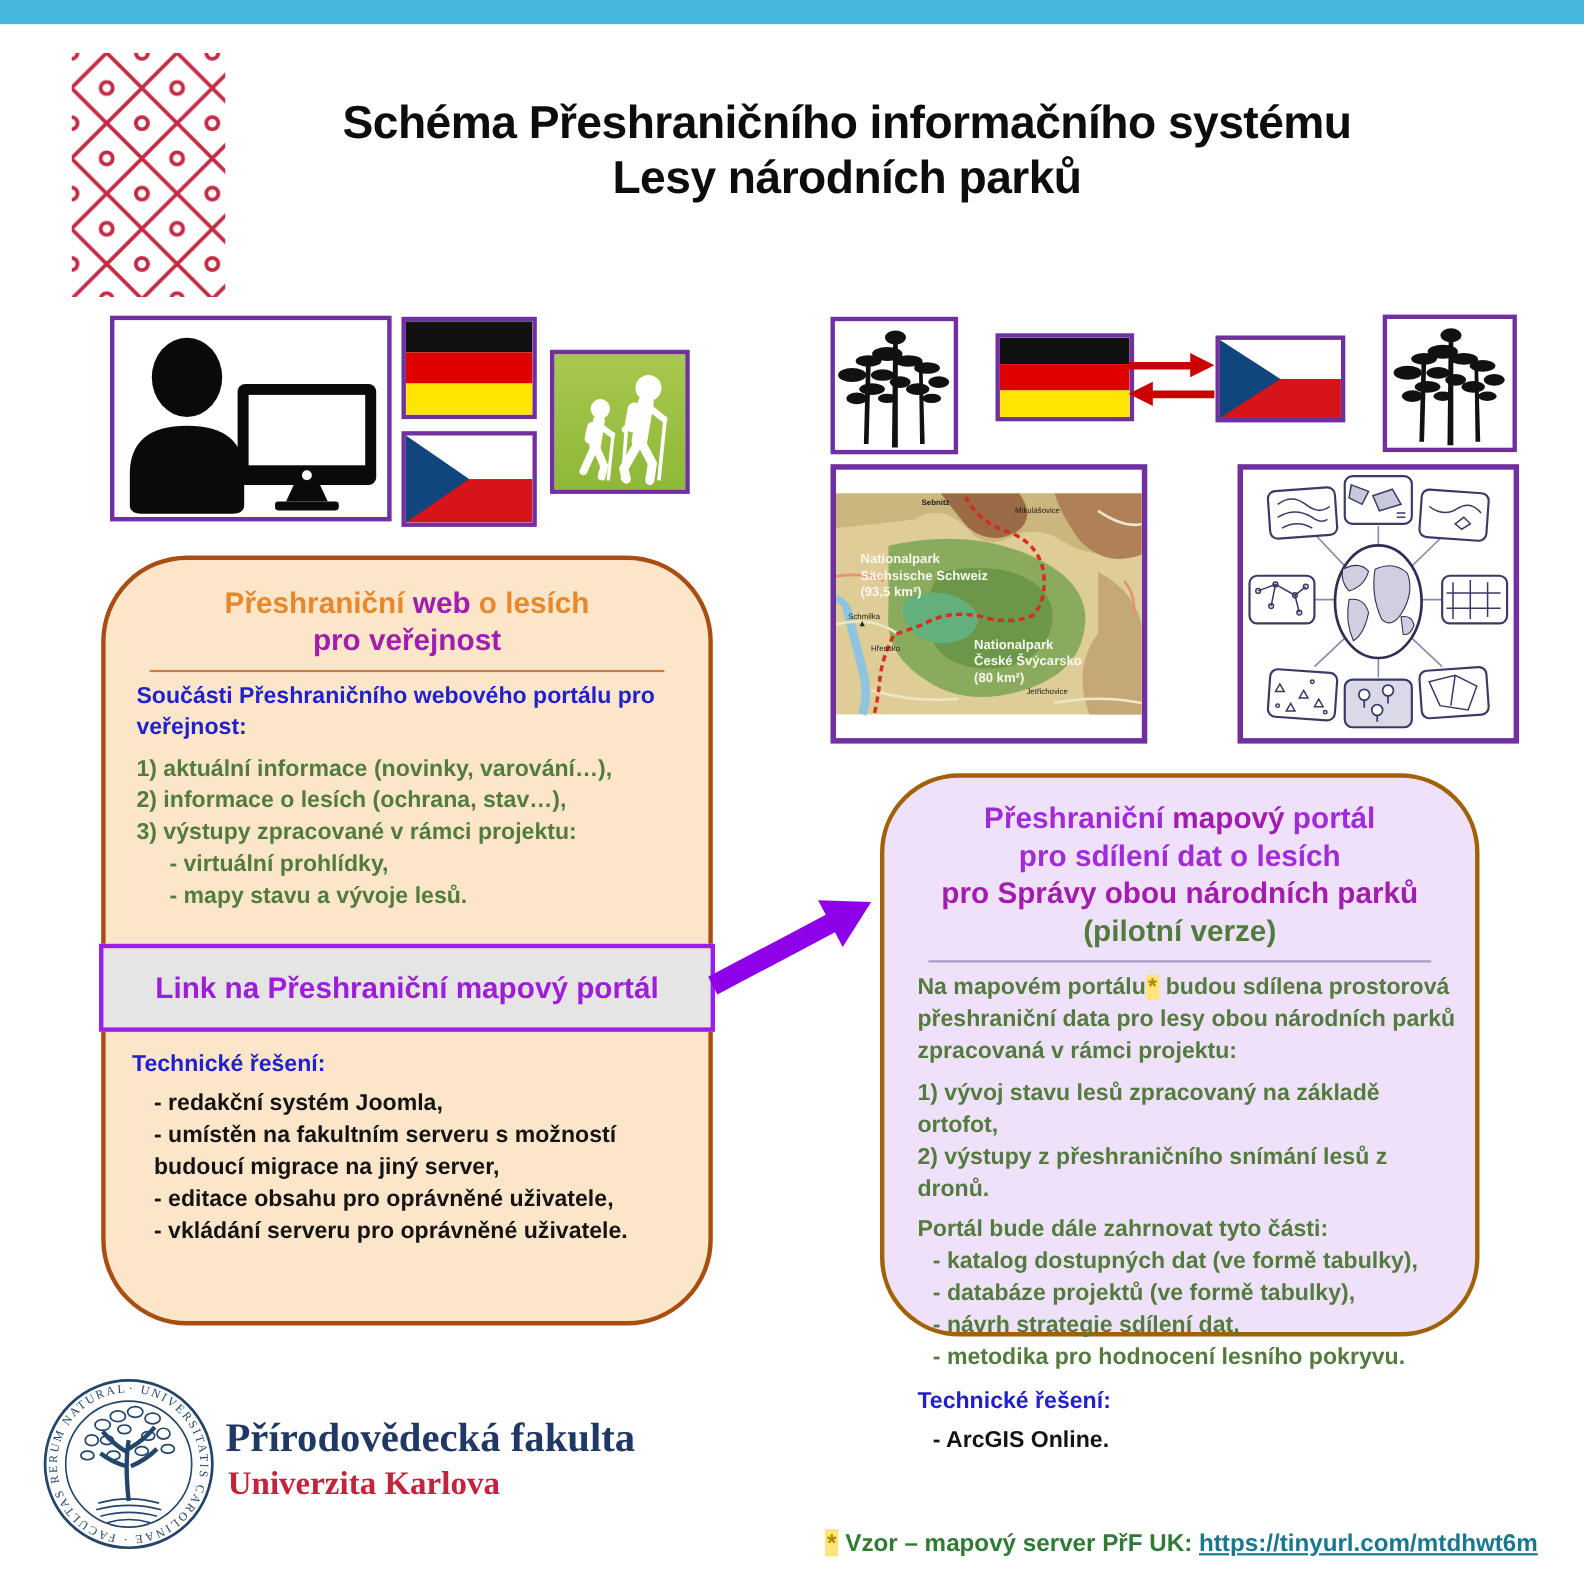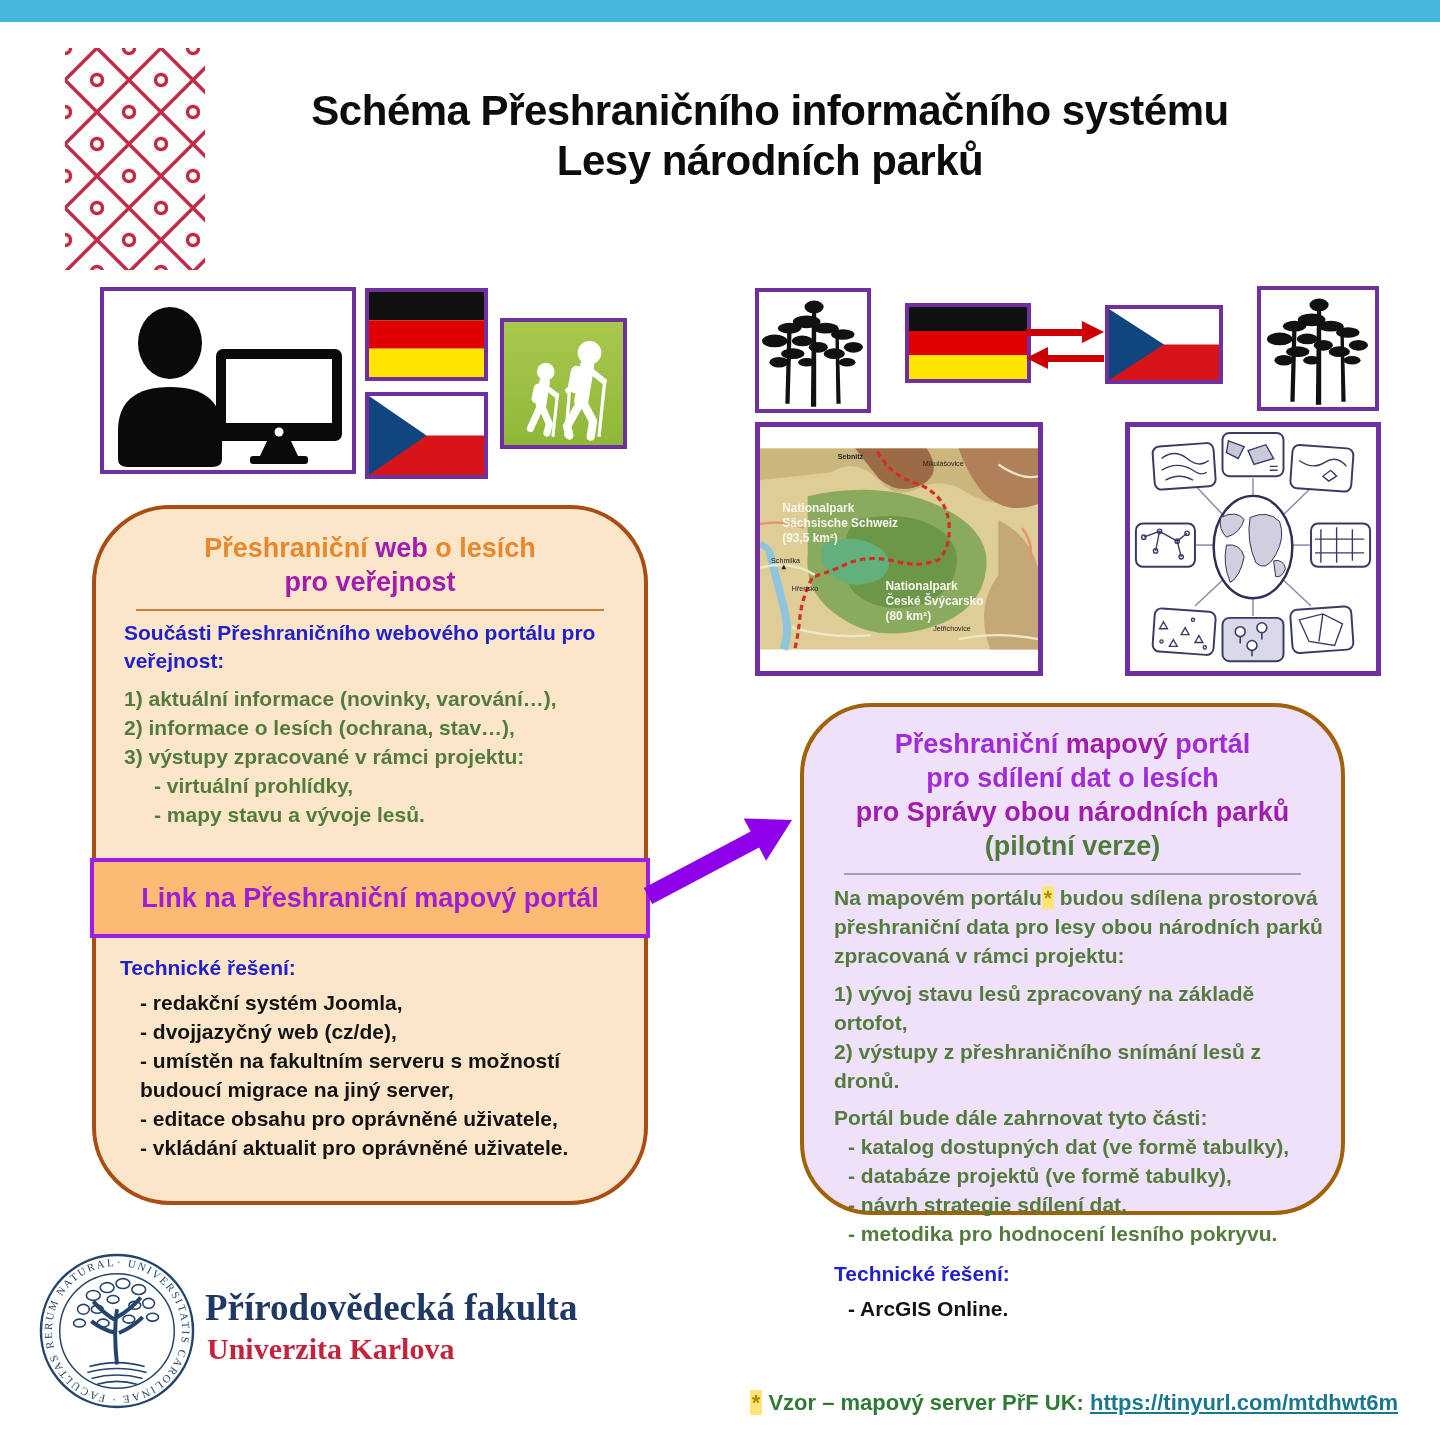--- a/index.html
+++ b/index.html
@@ -48,7 +48,7 @@
   .black-list div{text-indent:0;}
 
   
-  #link-box{left:90px;top:858px;width:560px;height:80px;background:#fdba74;
+  #link-box{left:90px;top:858px;width:560px;height:80px;background:#e5e5e5;
             border:4px solid #9b1fe8;box-sizing:border-box;z-index:6;
             display:flex;align-items:center;justify-content:center;cursor:pointer;}
   #link-box span{color:#9c1ed6;font-weight:bold;font-size:27px;}

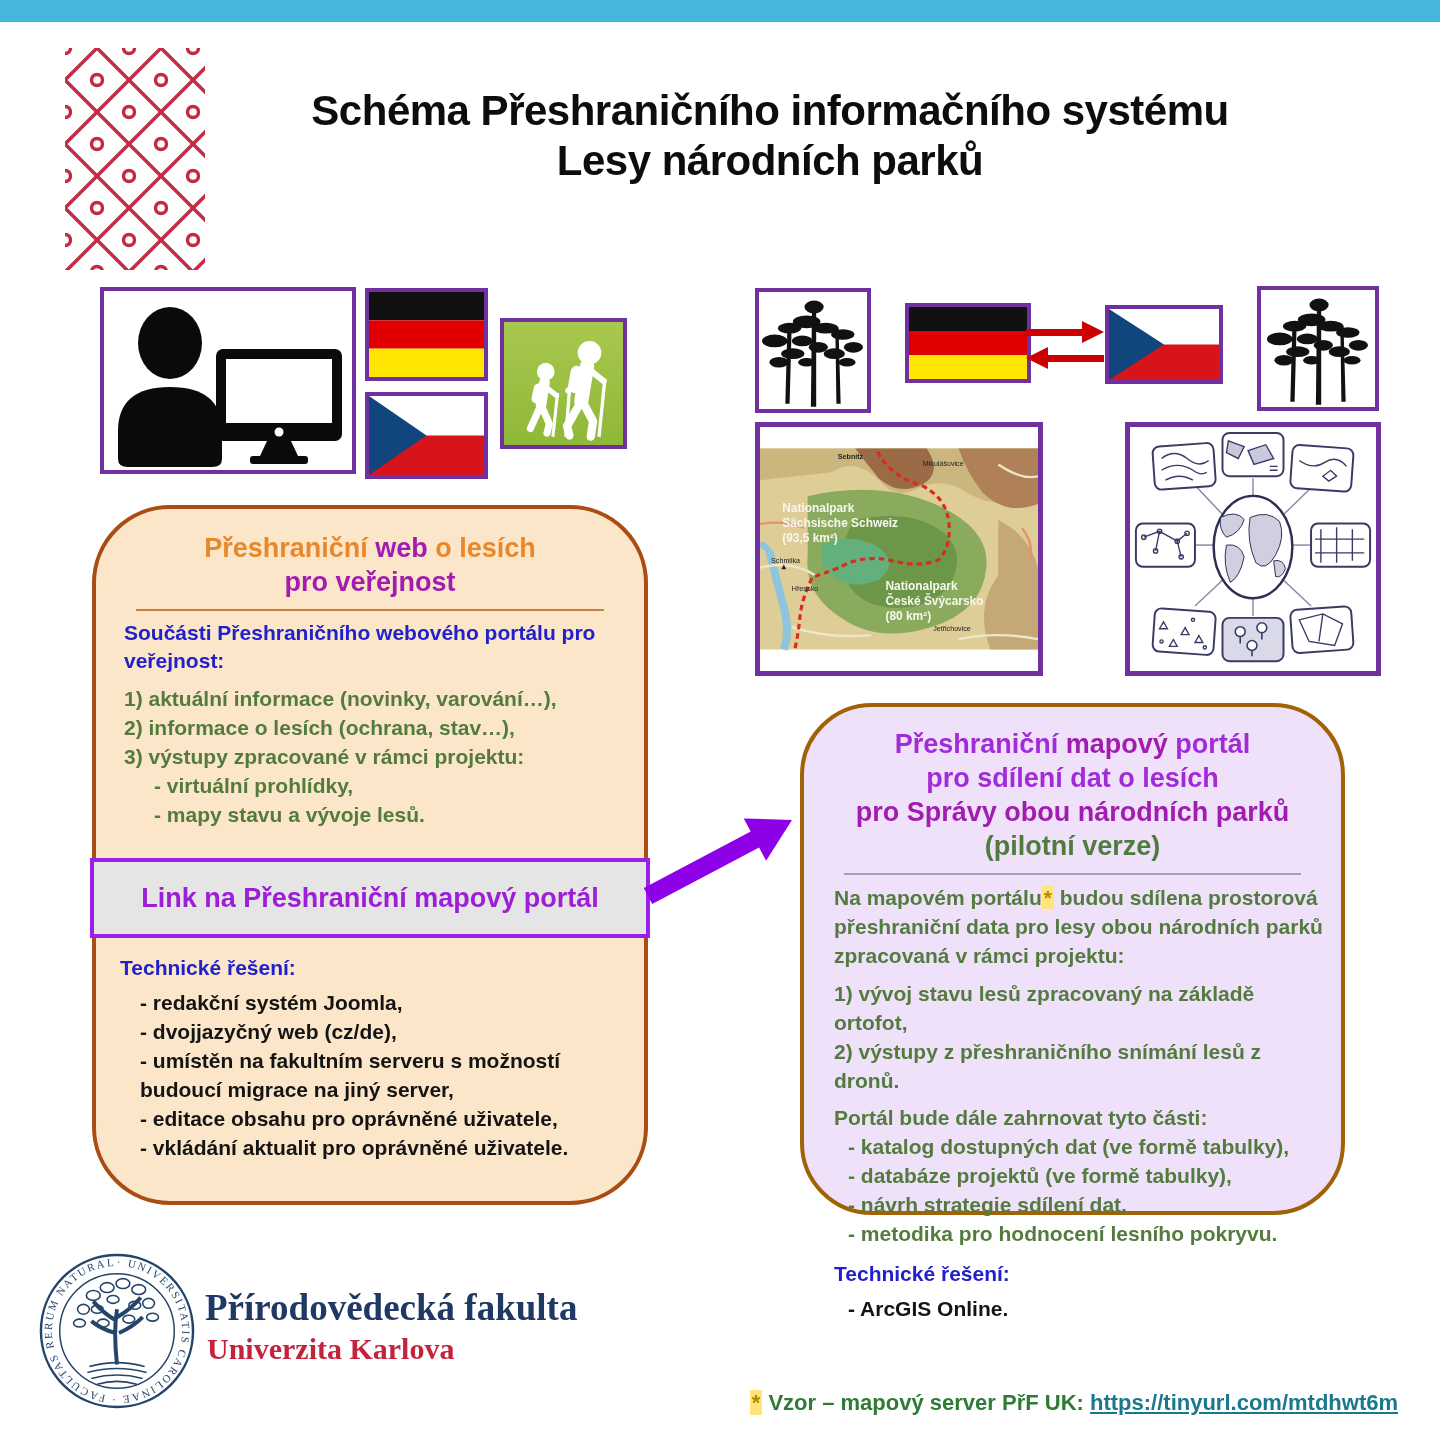--- a/index.html
+++ b/index.html
@@ -344,7 +344,6 @@
   <div class="blue-heading">Technické řešení:</div>
   <div class="black-list">
     <div>- redakční systém Joomla,</div>
-    <div>- dvojjazyčný web (cz/de),</div>
     <div>- umístěn na fakultním serveru s možností budoucí migrace na jiný server,</div>
     <div>- editace obsahu pro oprávněné uživatele,</div>
     <div>- vkládání aktualit pro oprávněné uživatele.</div>

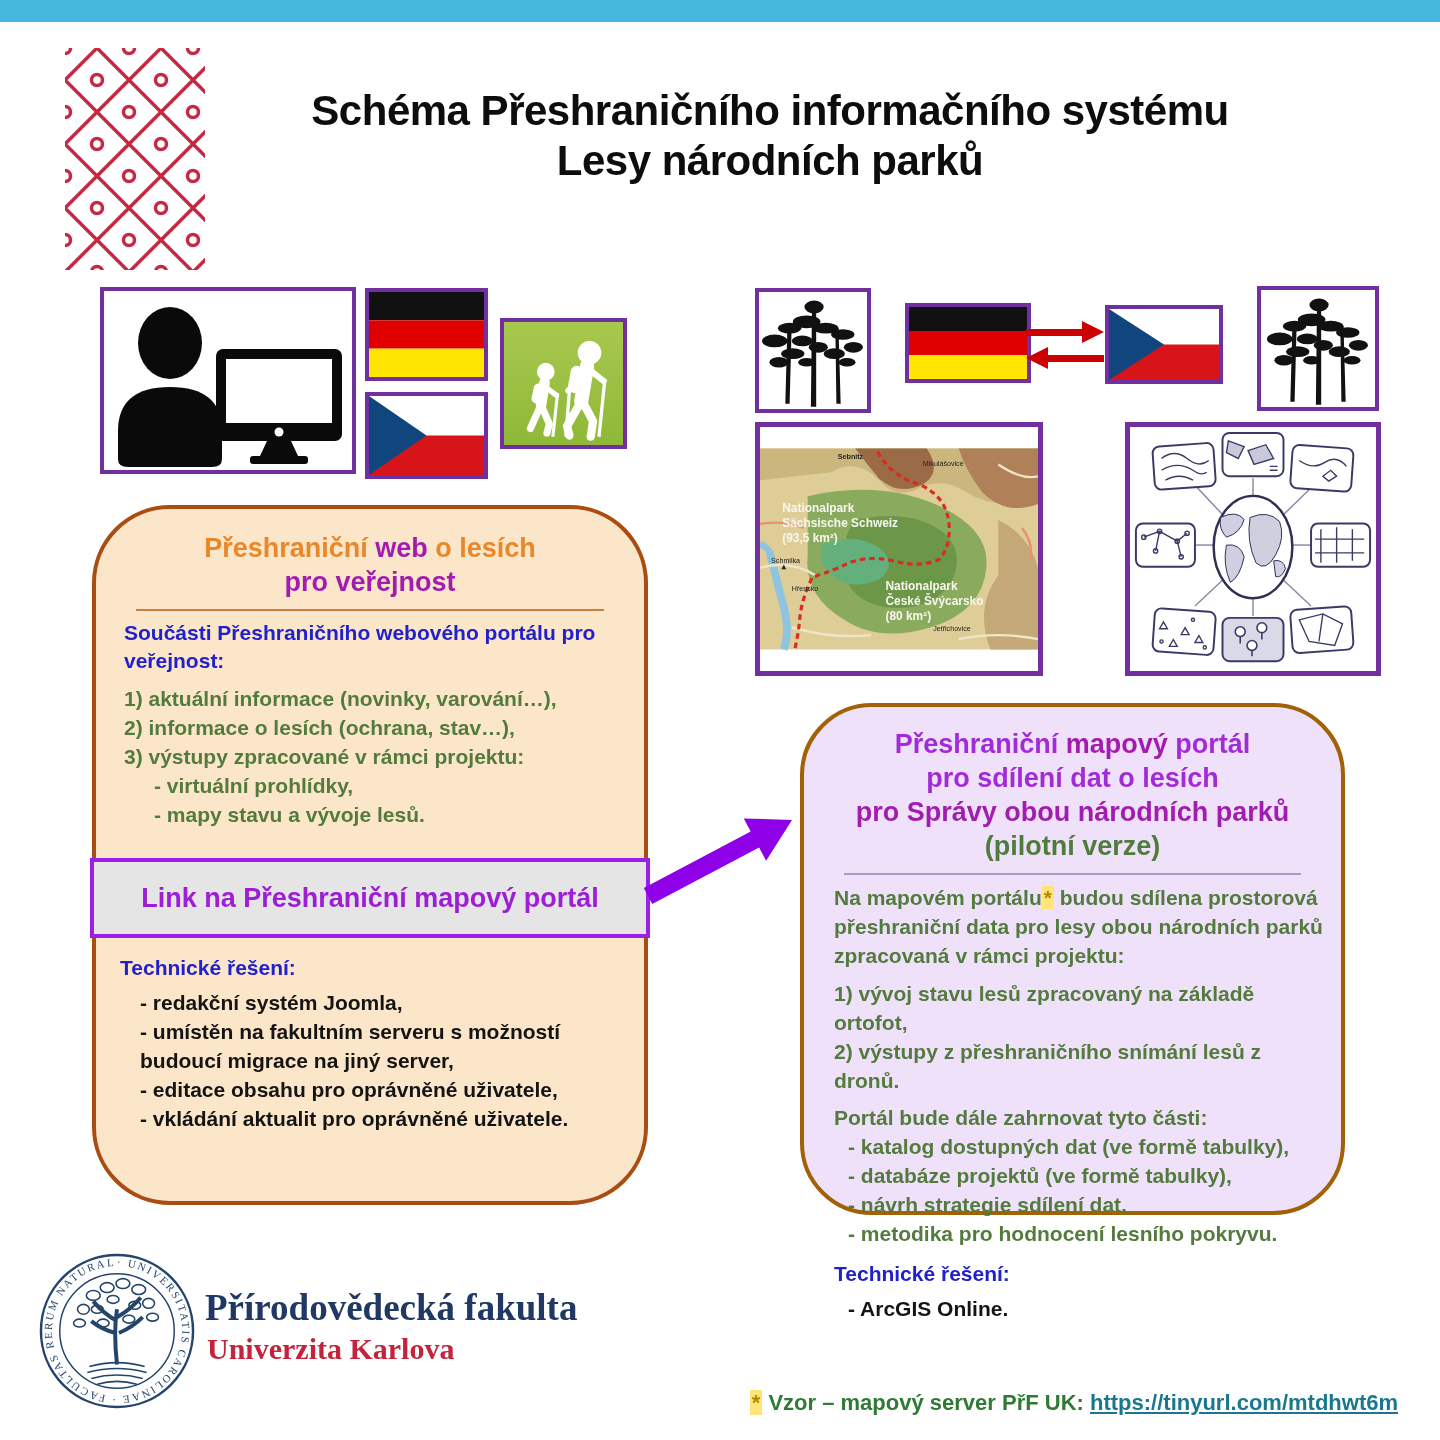--- a/index.html
+++ b/index.html
@@ -346,7 +346,7 @@
     <div>- redakční systém Joomla,</div>
     <div>- umístěn na fakultním serveru s možností budoucí migrace na jiný server,</div>
     <div>- editace obsahu pro oprávněné uživatele,</div>
-    <div>- vkládání aktualit pro oprávněné uživatele.</div>
+    <div>- vkládání serveru pro oprávněné uživatele.</div>
   </div>
 </div>
 

